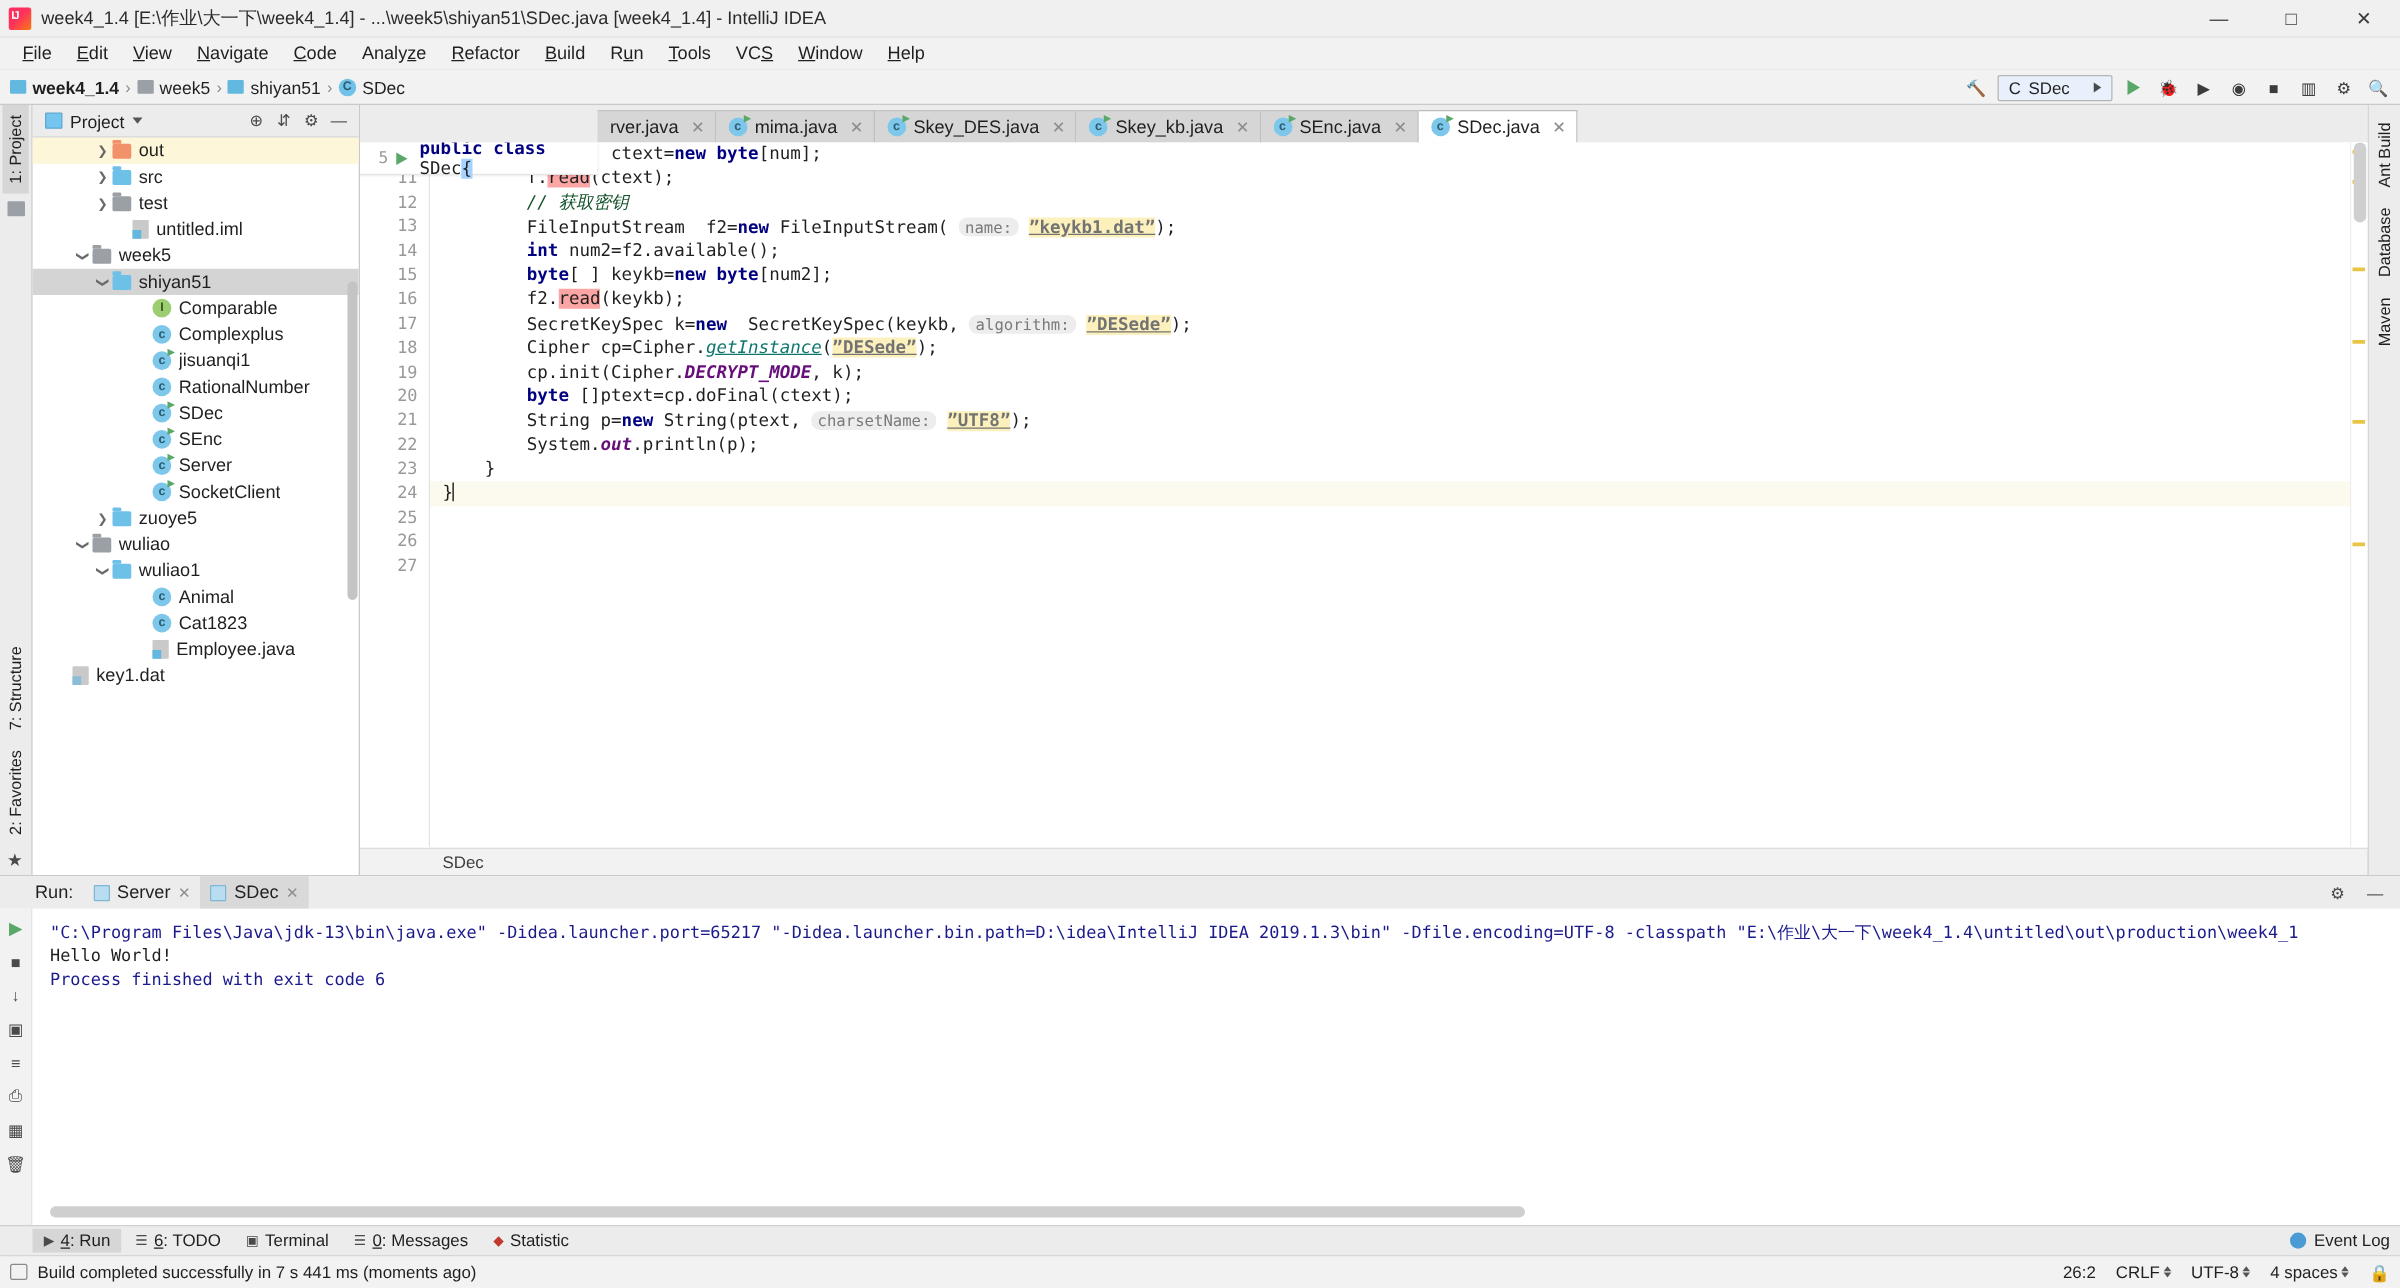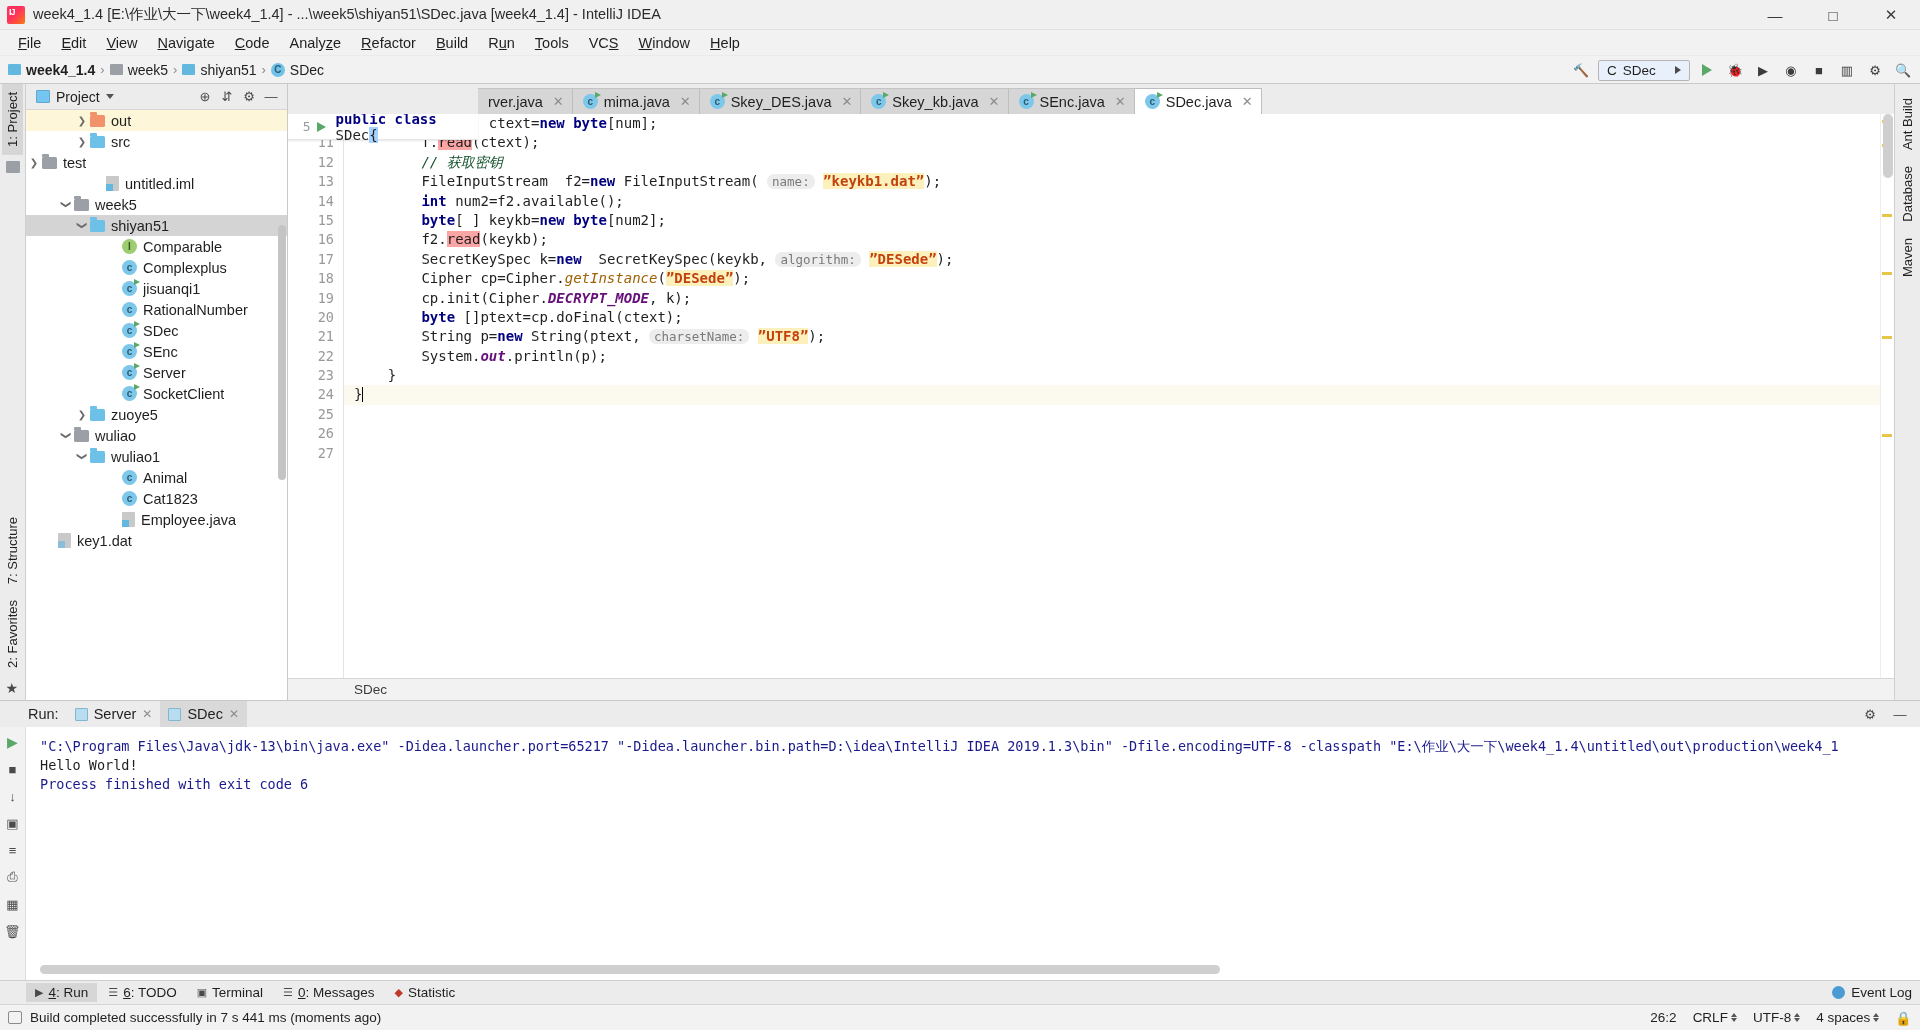--- a/index.html
+++ b/index.html
@@ -375,7 +375,7 @@
             <span class="ic-folder blue"></span>
             <span class="tlabel">src</span>
           </div>
-          <div class="tnode" style="">
+          <div class="tnode" style="padding-left: 48px;">
             <span class="arrow r"></span>
             <span class="ic-folder "></span>
             <span class="tlabel">test</span>

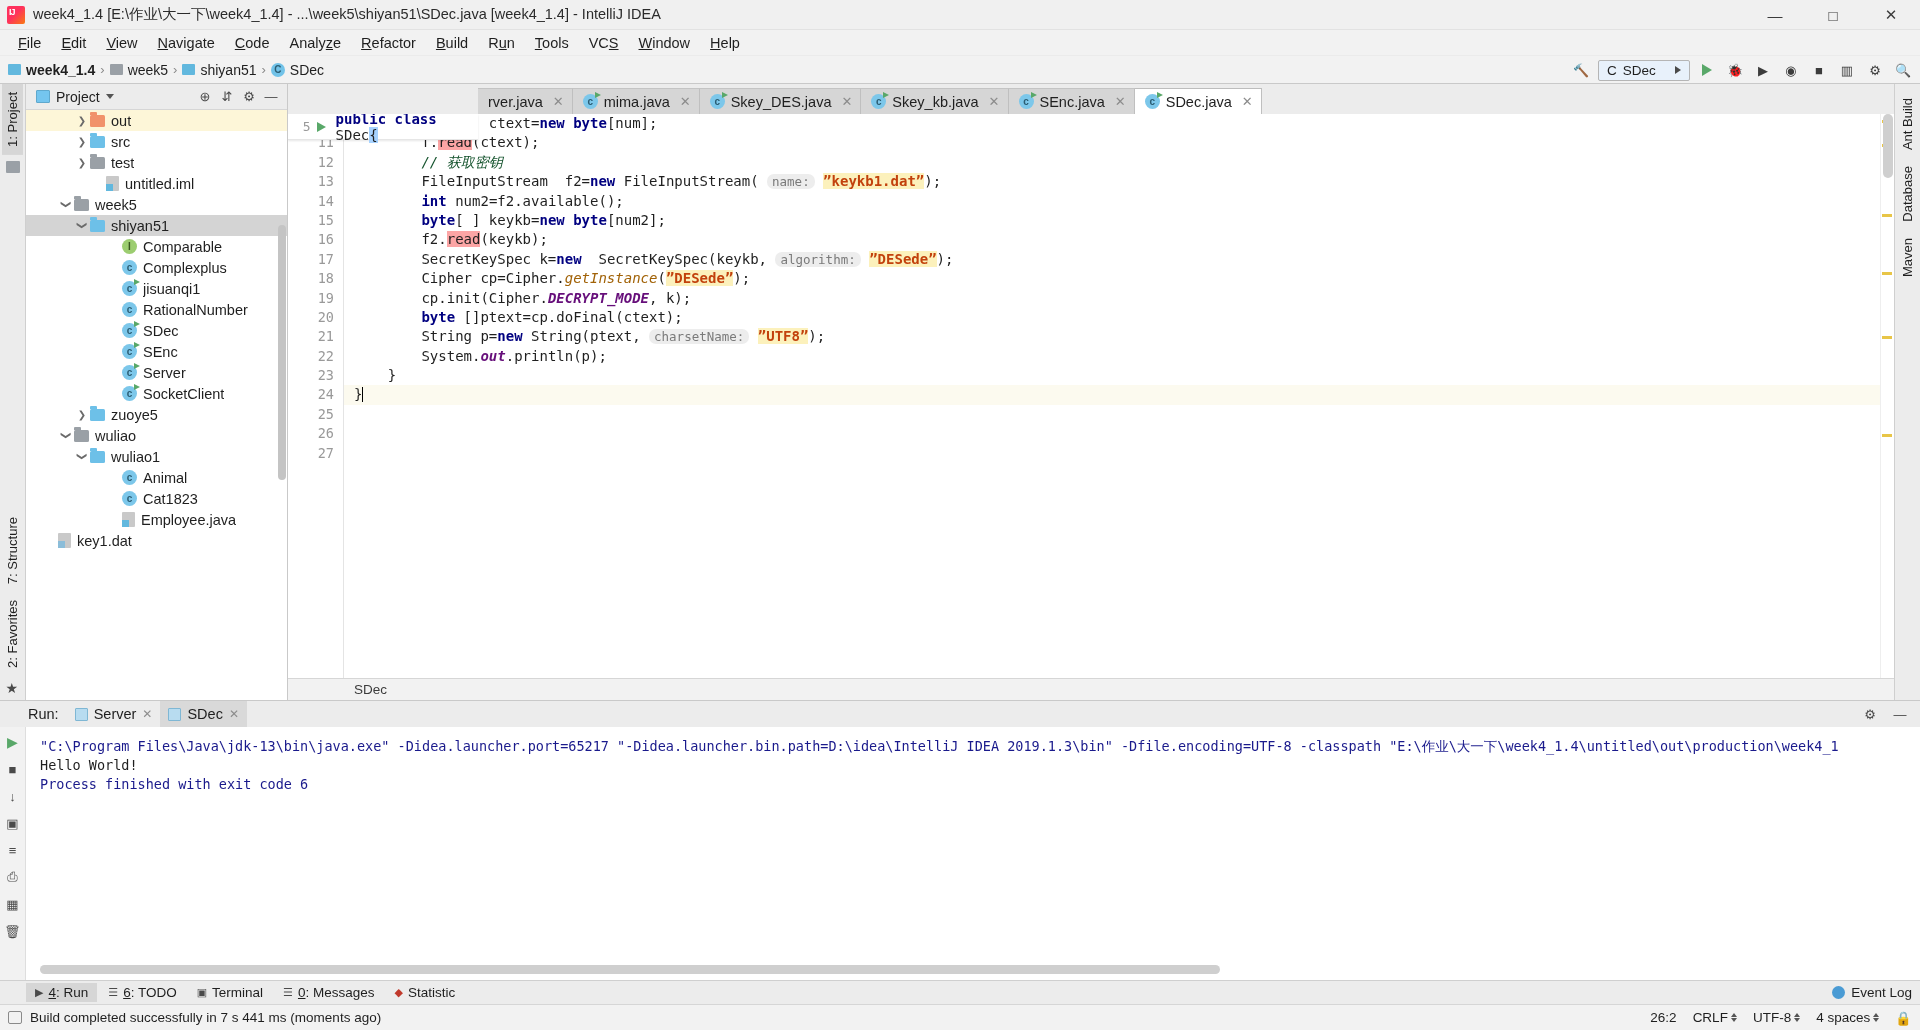--- a/index.html
+++ b/index.html
@@ -181,7 +181,7 @@
   }
   .cline.caret-line { background: #fcfaef; }
   .kw { color: #000080; font-weight: bold; }
-  .str { color: #c2410c; font-weight: bold; }
+  .str { color: #737373; font-weight: bold; text-decoration: underline; }
   .str.hl { background: #fcf1bc; }
   .cmt { color: #14532d; font-style: italic; }
   .stat { font-style: italic; color: #a16207; }

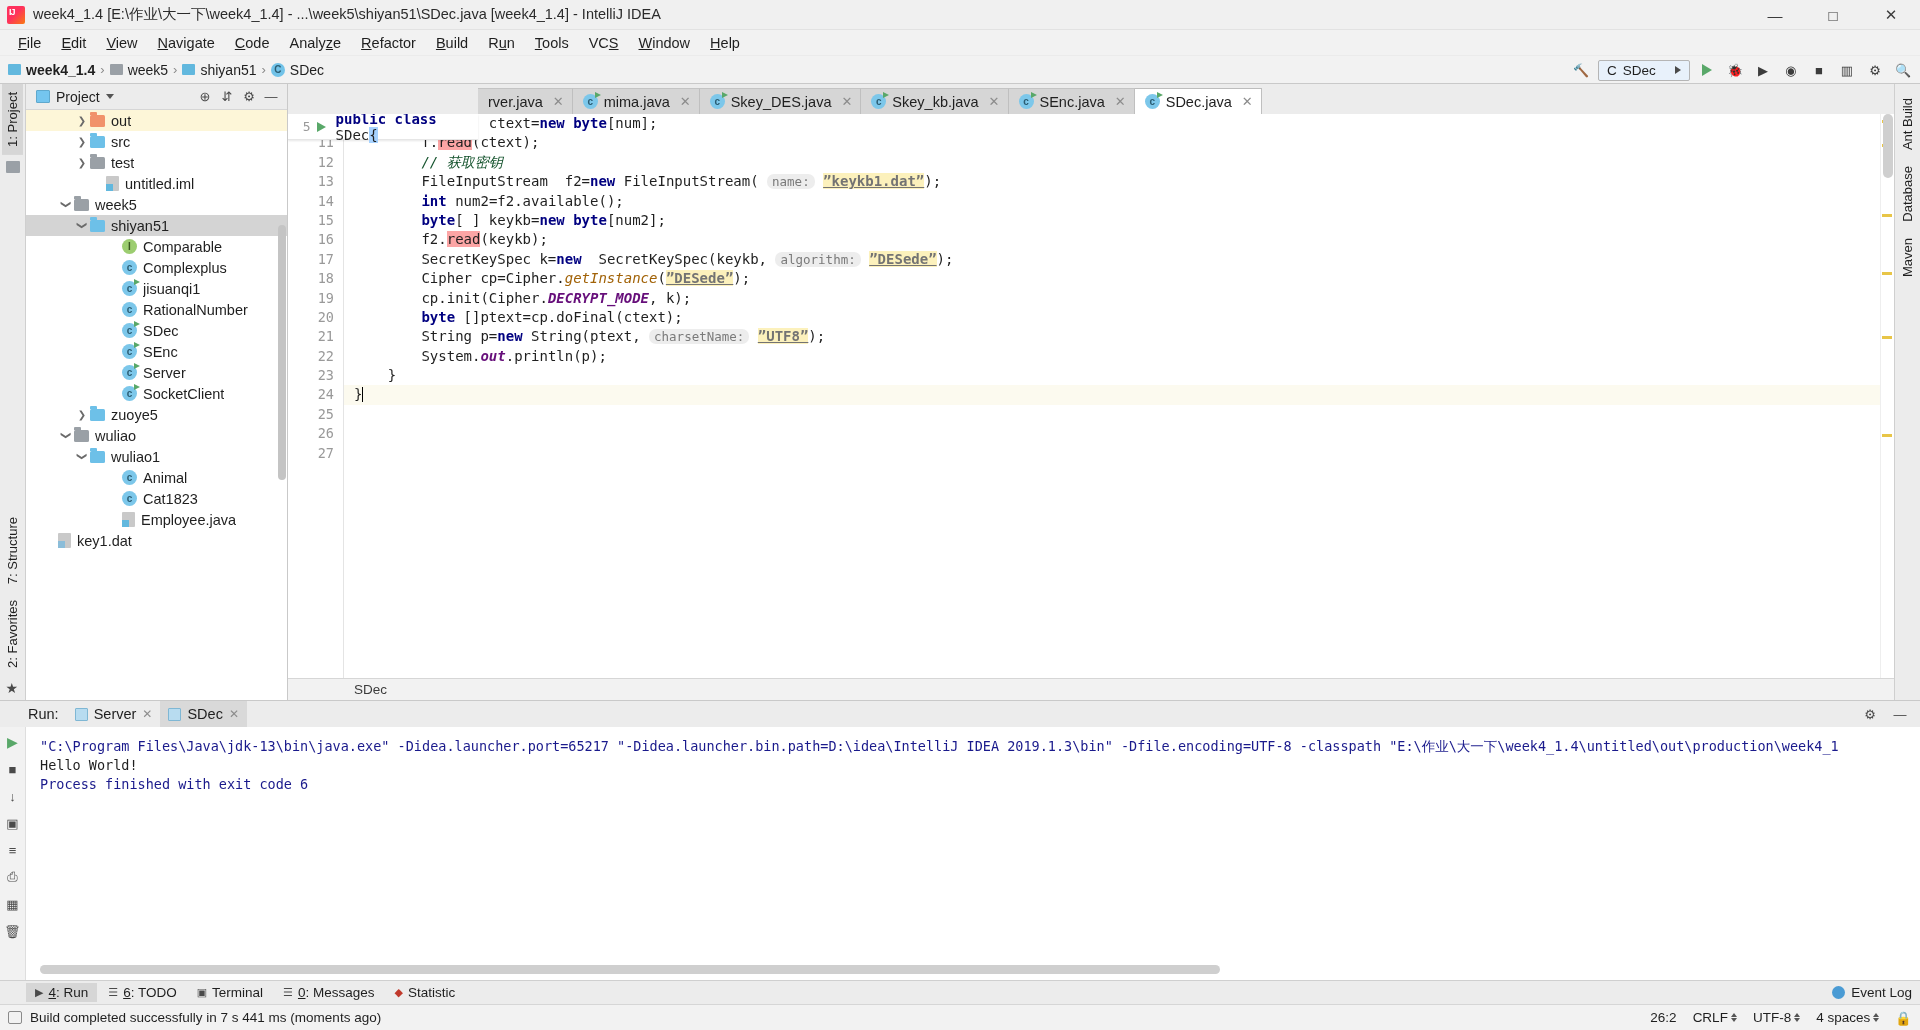--- a/index.html
+++ b/index.html
@@ -184,7 +184,7 @@
   .str { color: #737373; font-weight: bold; text-decoration: underline; }
   .str.hl { background: #fcf1bc; }
   .cmt { color: #14532d; font-style: italic; }
-  .stat { font-style: italic; color: #a16207; }
+  .stat { font-style: italic; color: #0f766e; text-decoration: underline; }
   .statp { color: #660e7a; font-weight: bold; font-style: italic; }
   .hintp {
     background: #ededed; color: #7a7a7a; border-radius: 7px; padding: 0 5px; font-size: 12.5px;

